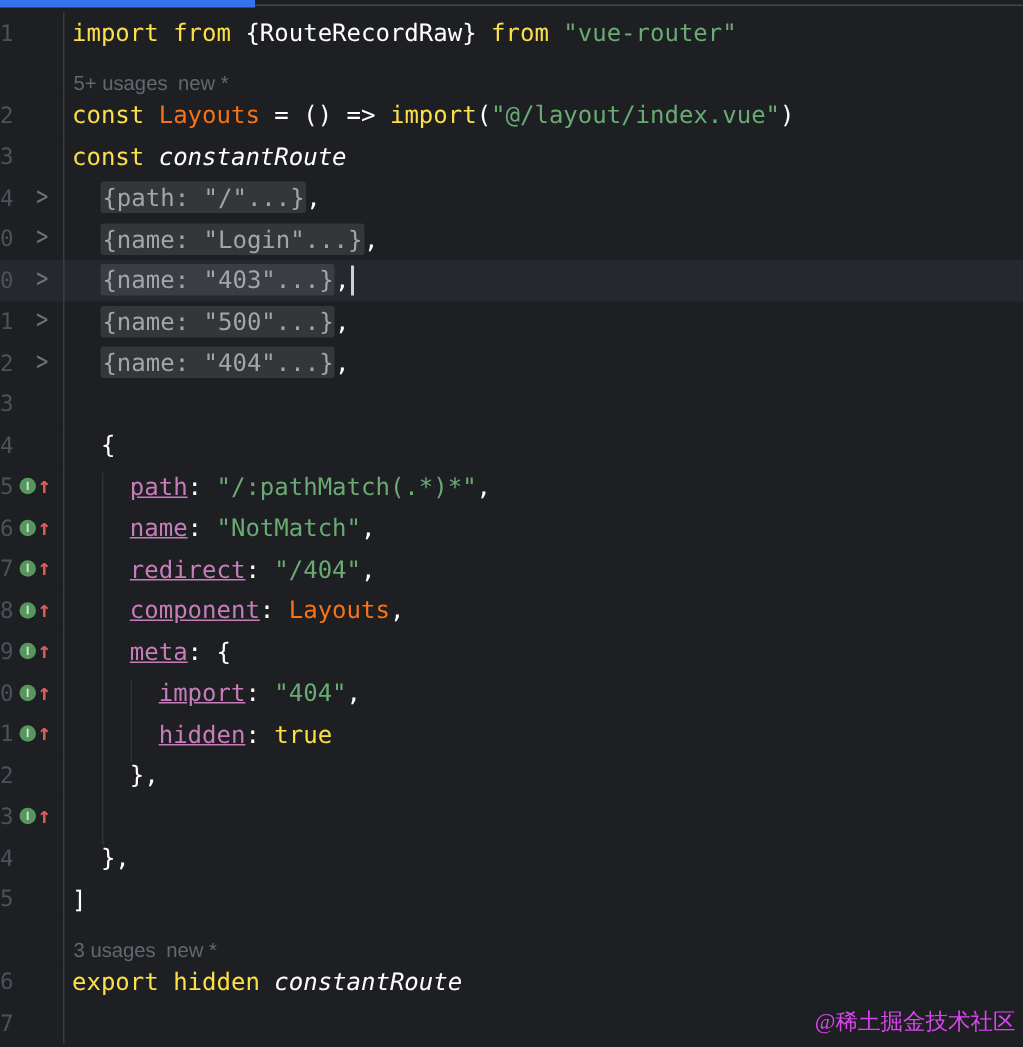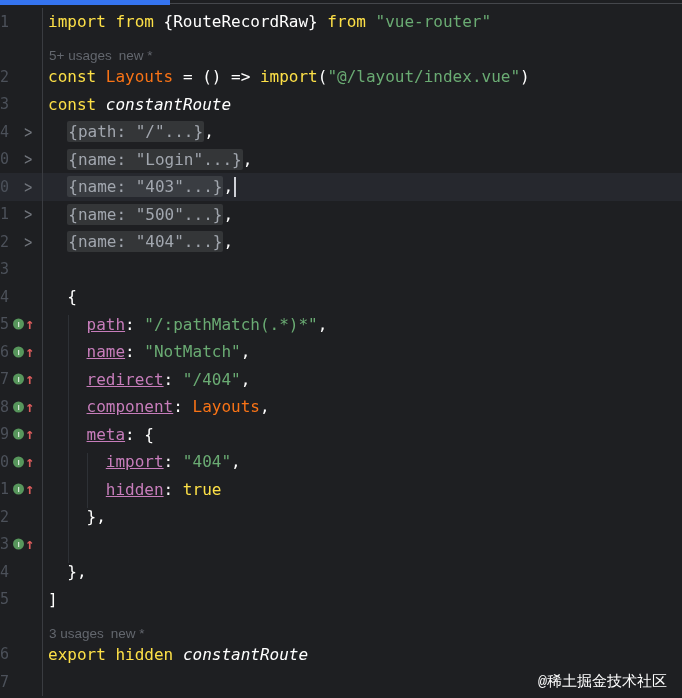--- a/index.html
+++ b/index.html
@@ -61,8 +61,8 @@
   .guide2{left:87px;top:448px;height:55px;}
 
   .watermark{
-    position:absolute;right:15px;bottom:7px;
-    font-family:Liberation Mono, monospace;font-size:15px;color:#ffffff;
+    position:absolute;right:5px;bottom:7px;
+    font-family:Liberation Serif, serif;font-size:15px;color:#d946ef;
   }
 </style>
 </head>

